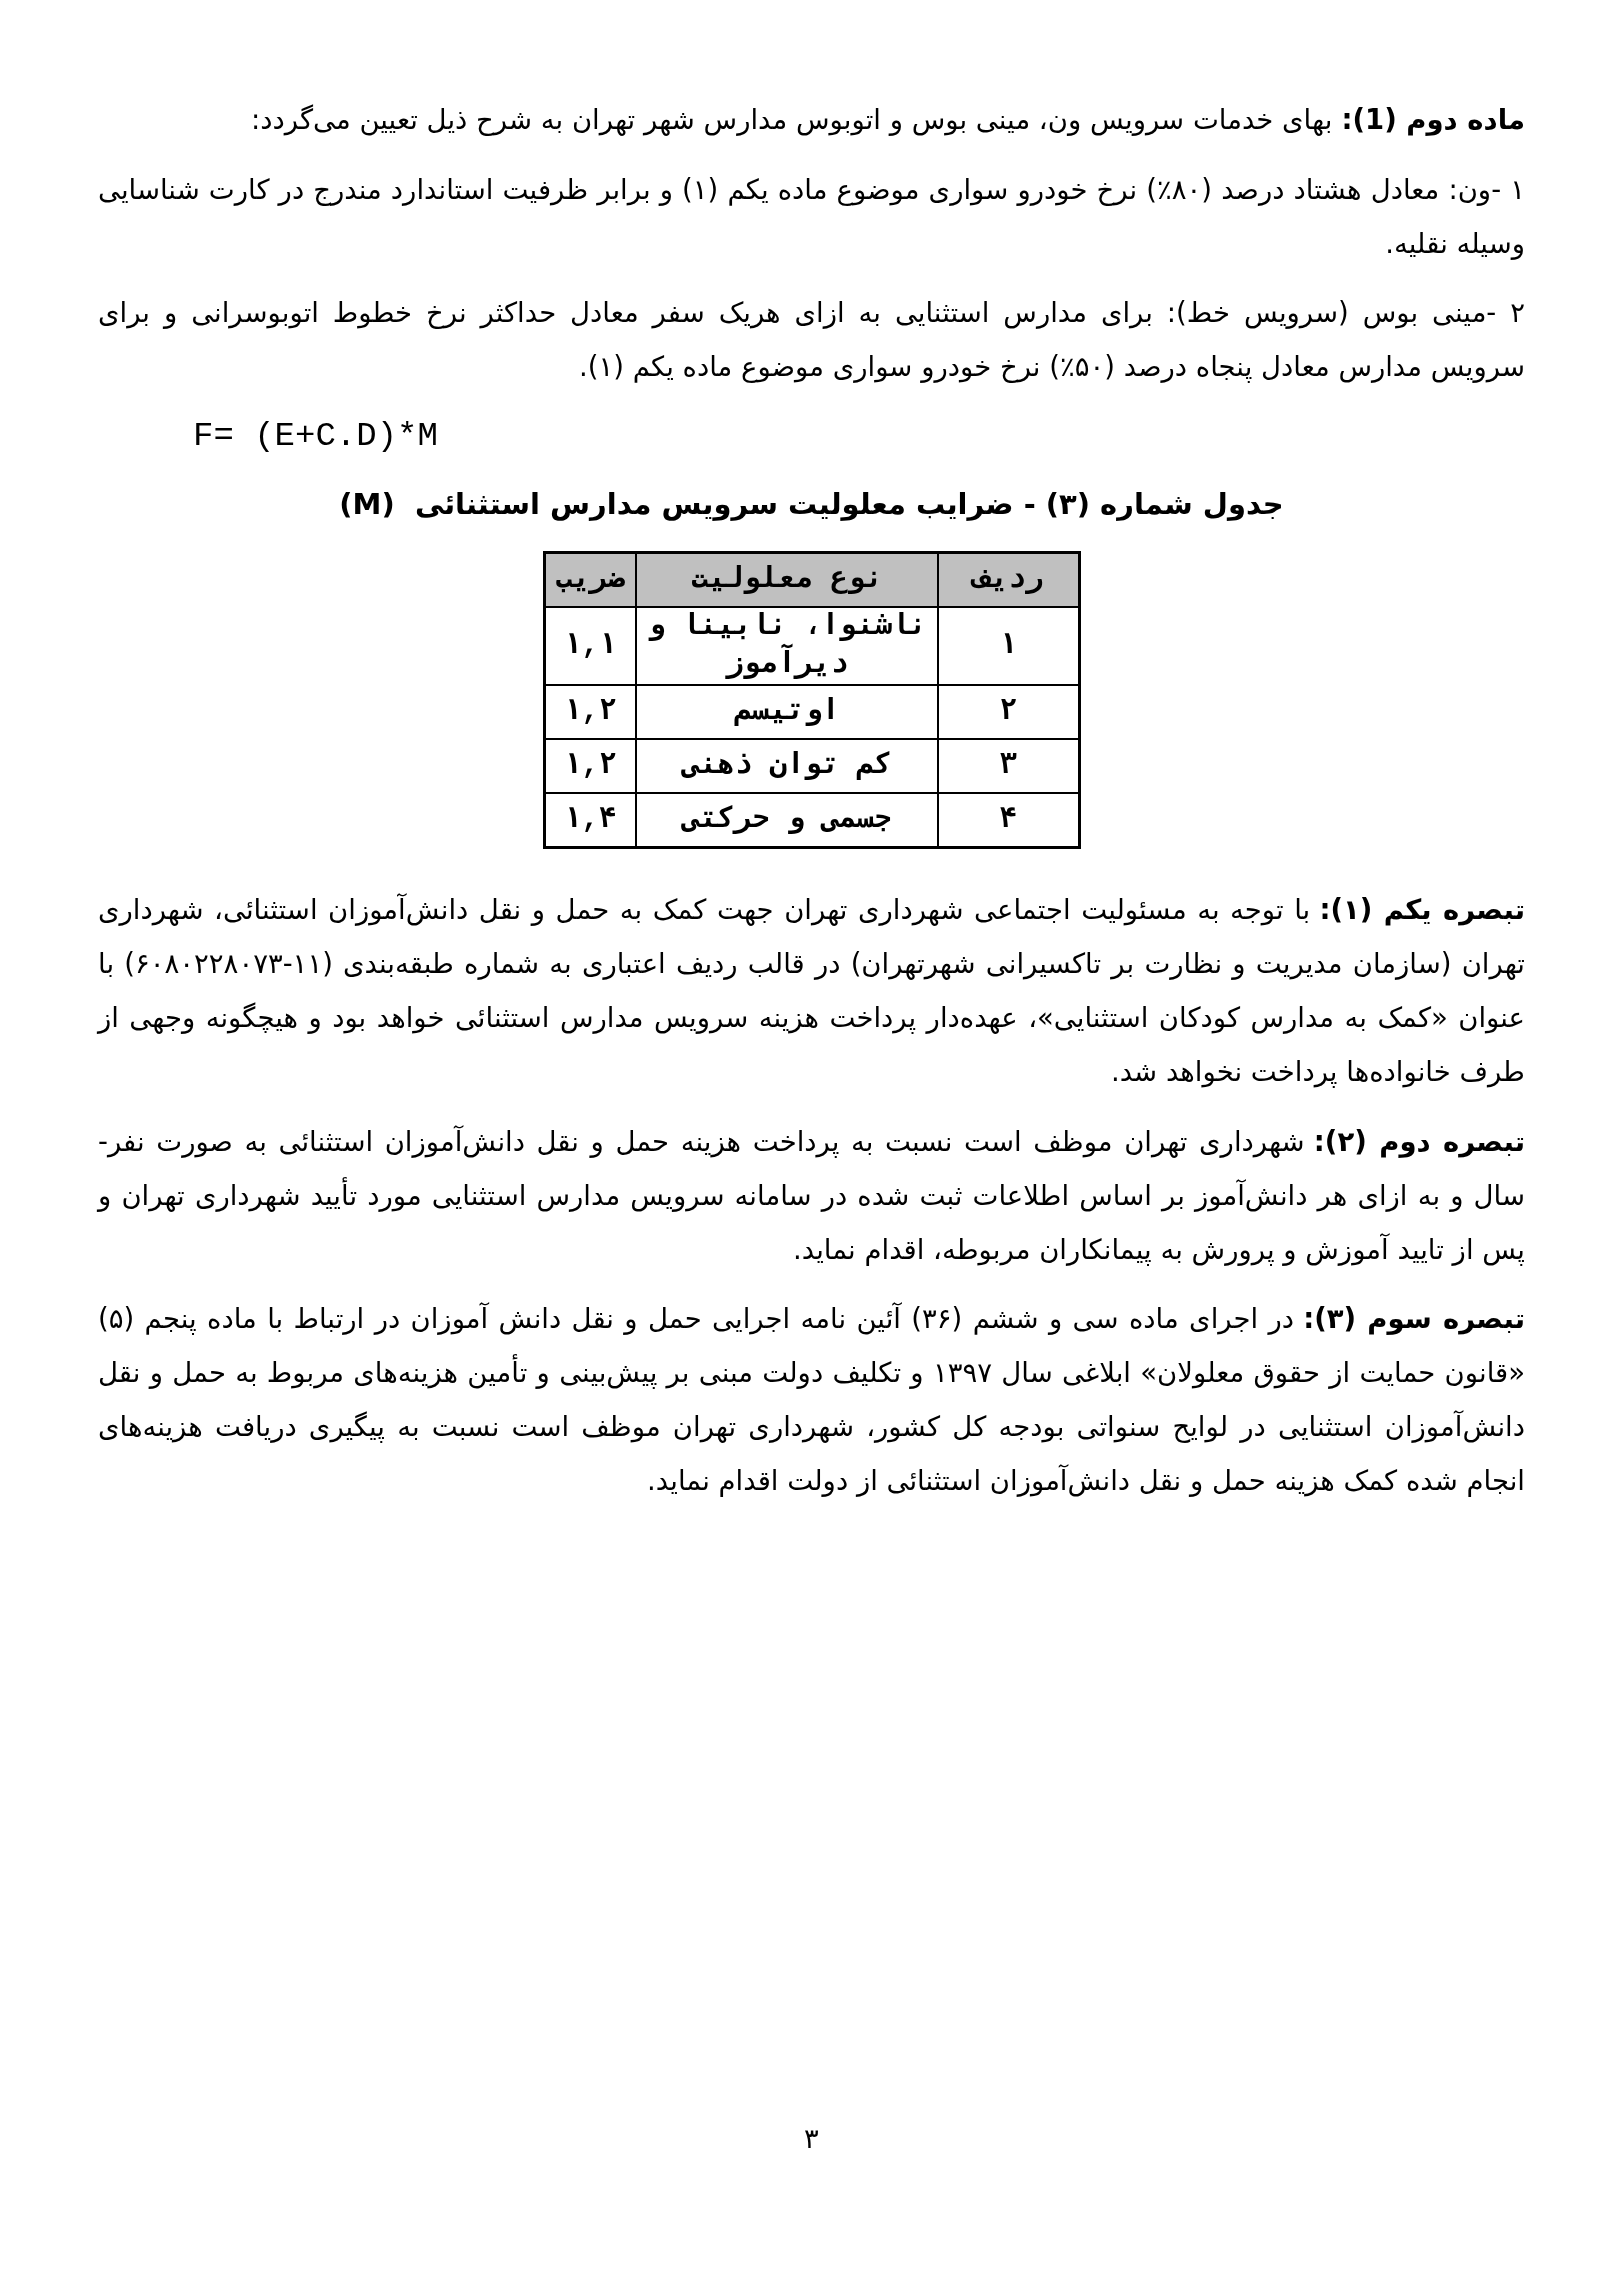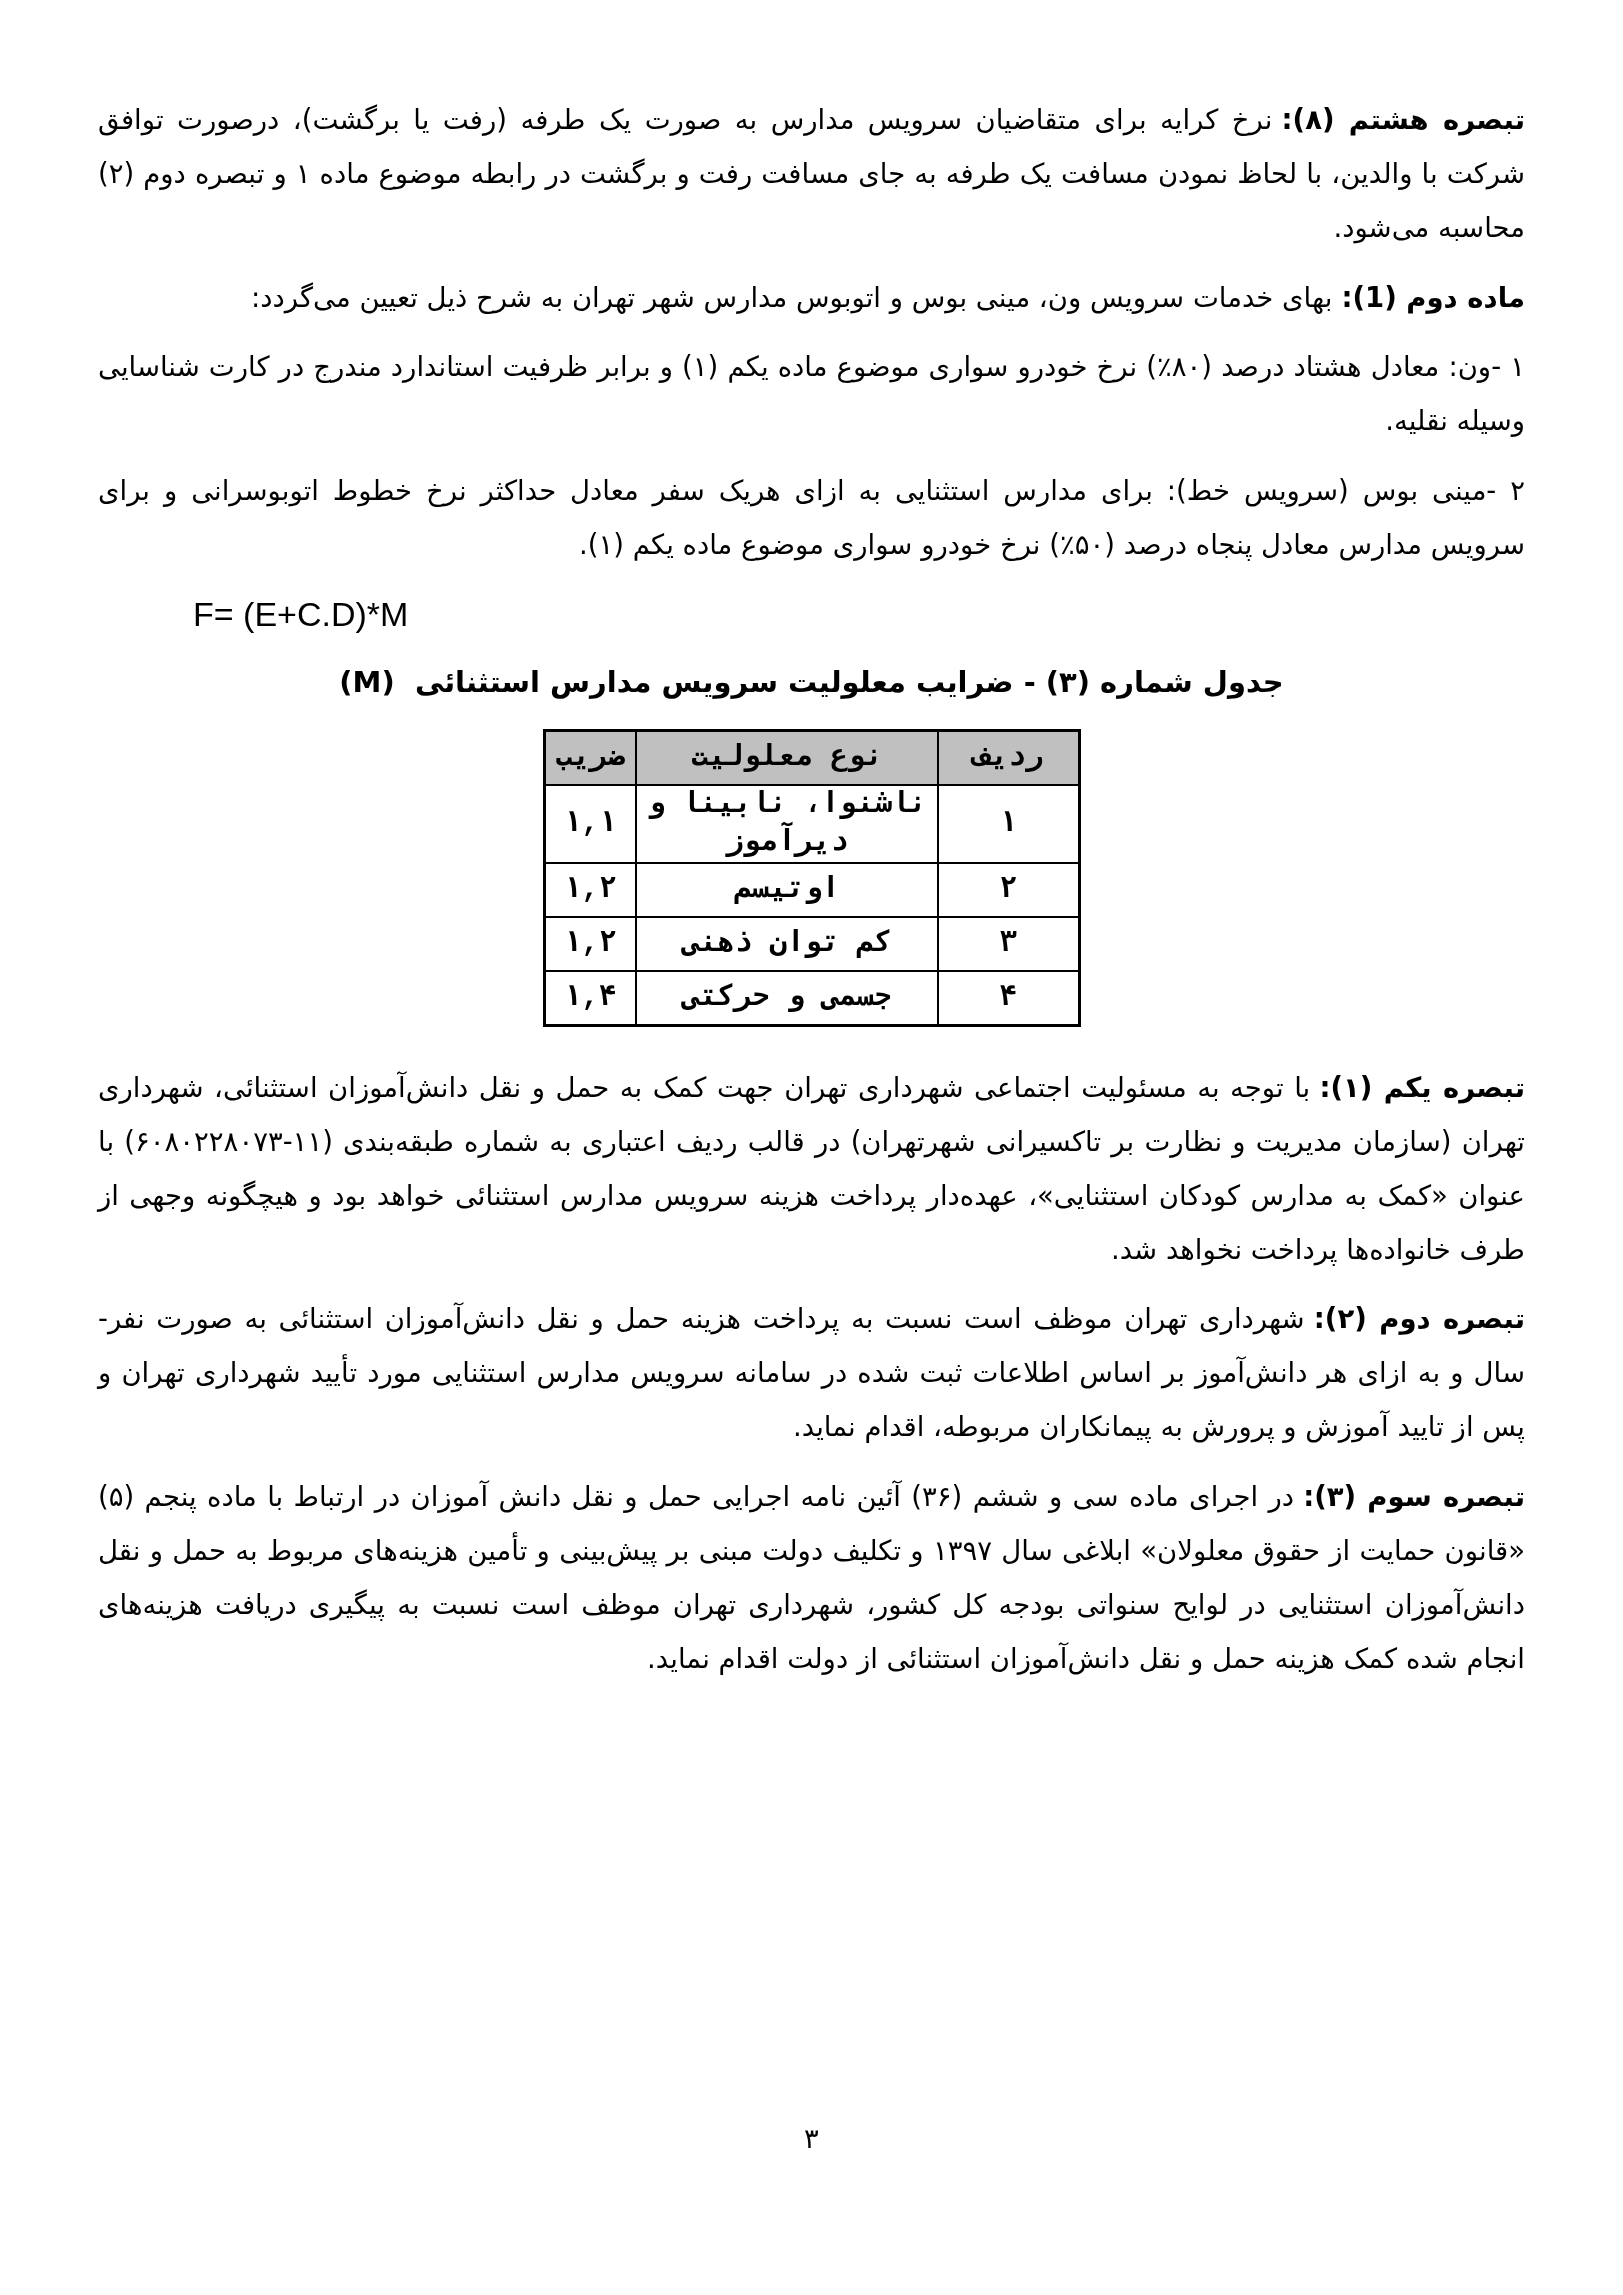--- a/index.html
+++ b/index.html
@@ -80,7 +80,6 @@
 <div class="page">
 
 
-  <p class="para"><b class="lead">تبصره هشتم (۸):</b><span>نرخ کرایه برای متقاضیان سرویس مدارس به صورت یک طرفه (رفت یا برگشت)، درصورت توافق شرکت با والدین، با لحاظ نمودن مسافت یک طرفه به جای مسافت رفت و برگشت در رابطه موضوع ماده ۱ و تبصره دوم (۲) محاسبه می‌شود.</span></p>
 
   <p class="para"><b class="lead">ماده دوم (1):</b><span>بهای خدمات سرویس ون، مینی بوس و اتوبوس مدارس شهر تهران به شرح ذیل تعیین می‌گردد:</span></p>
 

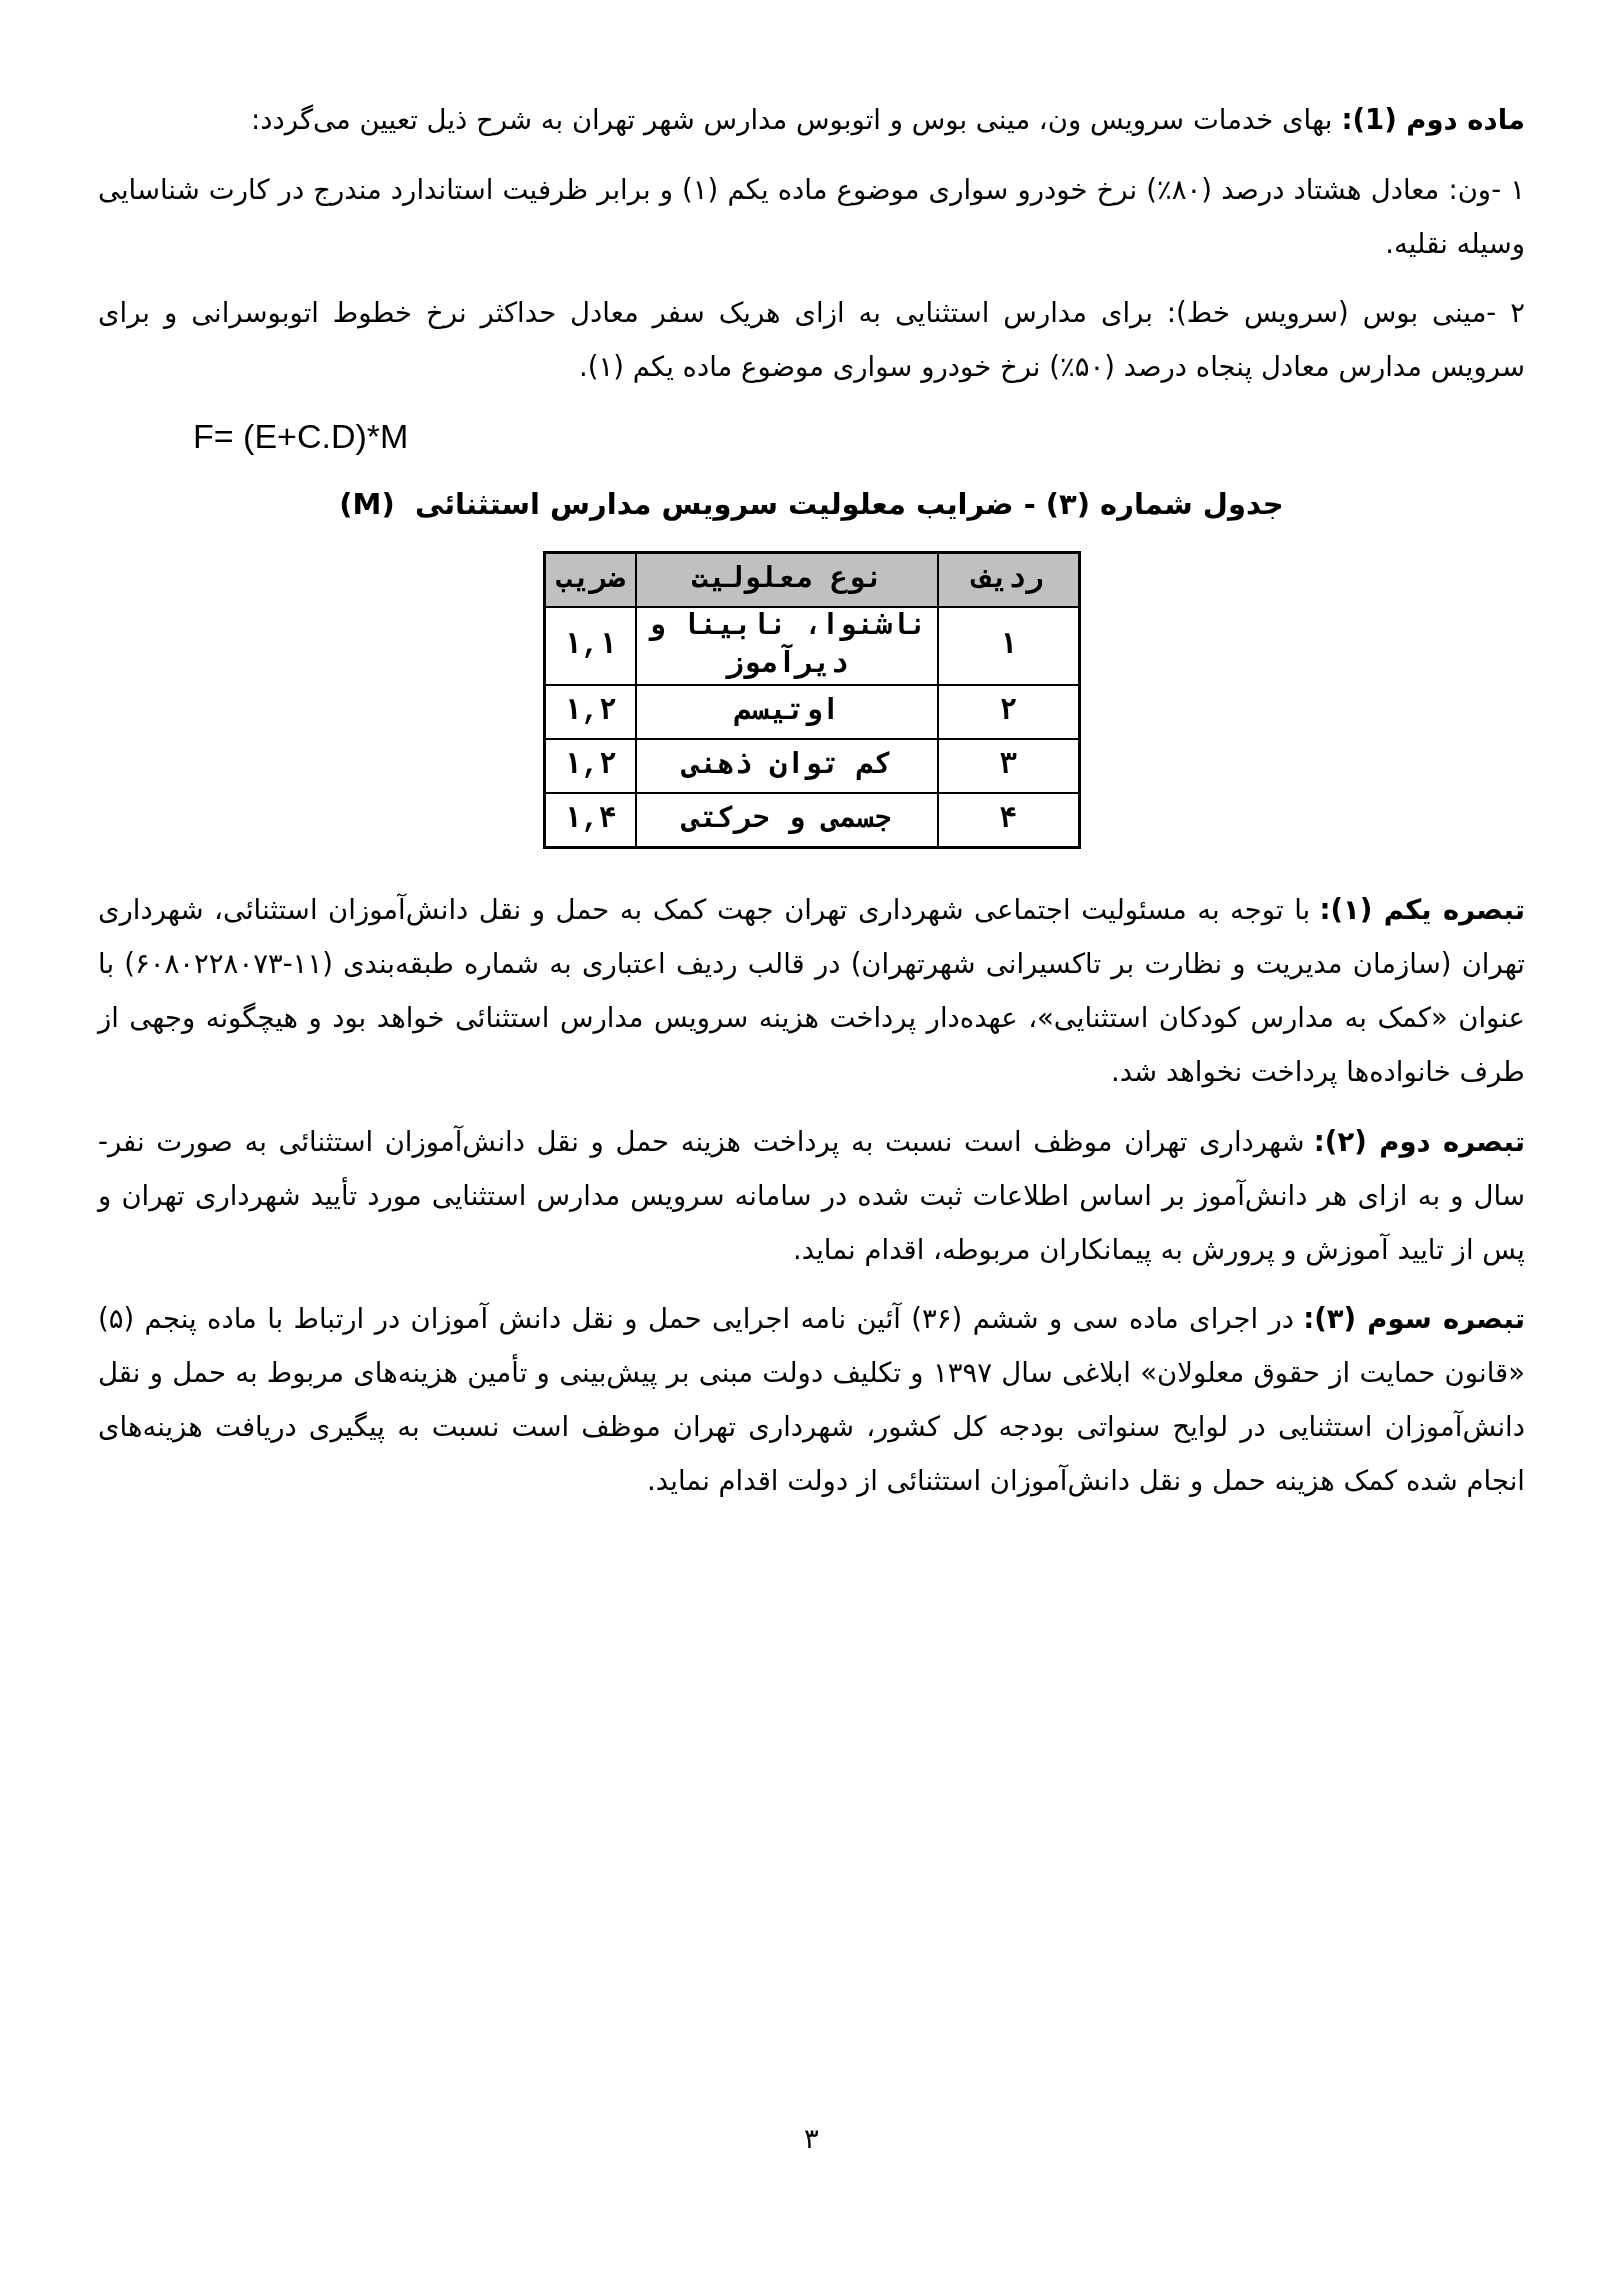--- a/index.html
+++ b/index.html
@@ -33,7 +33,7 @@
   .formula {
     direction: ltr;
     text-align: left;
-    font-family: Liberation Sans, sans-serif;
+    font-family: Liberation Mono, monospace;
     font-size: 34px;
     padding-left: 95px;
     margin: 2.6px 0 14.4px 0;

